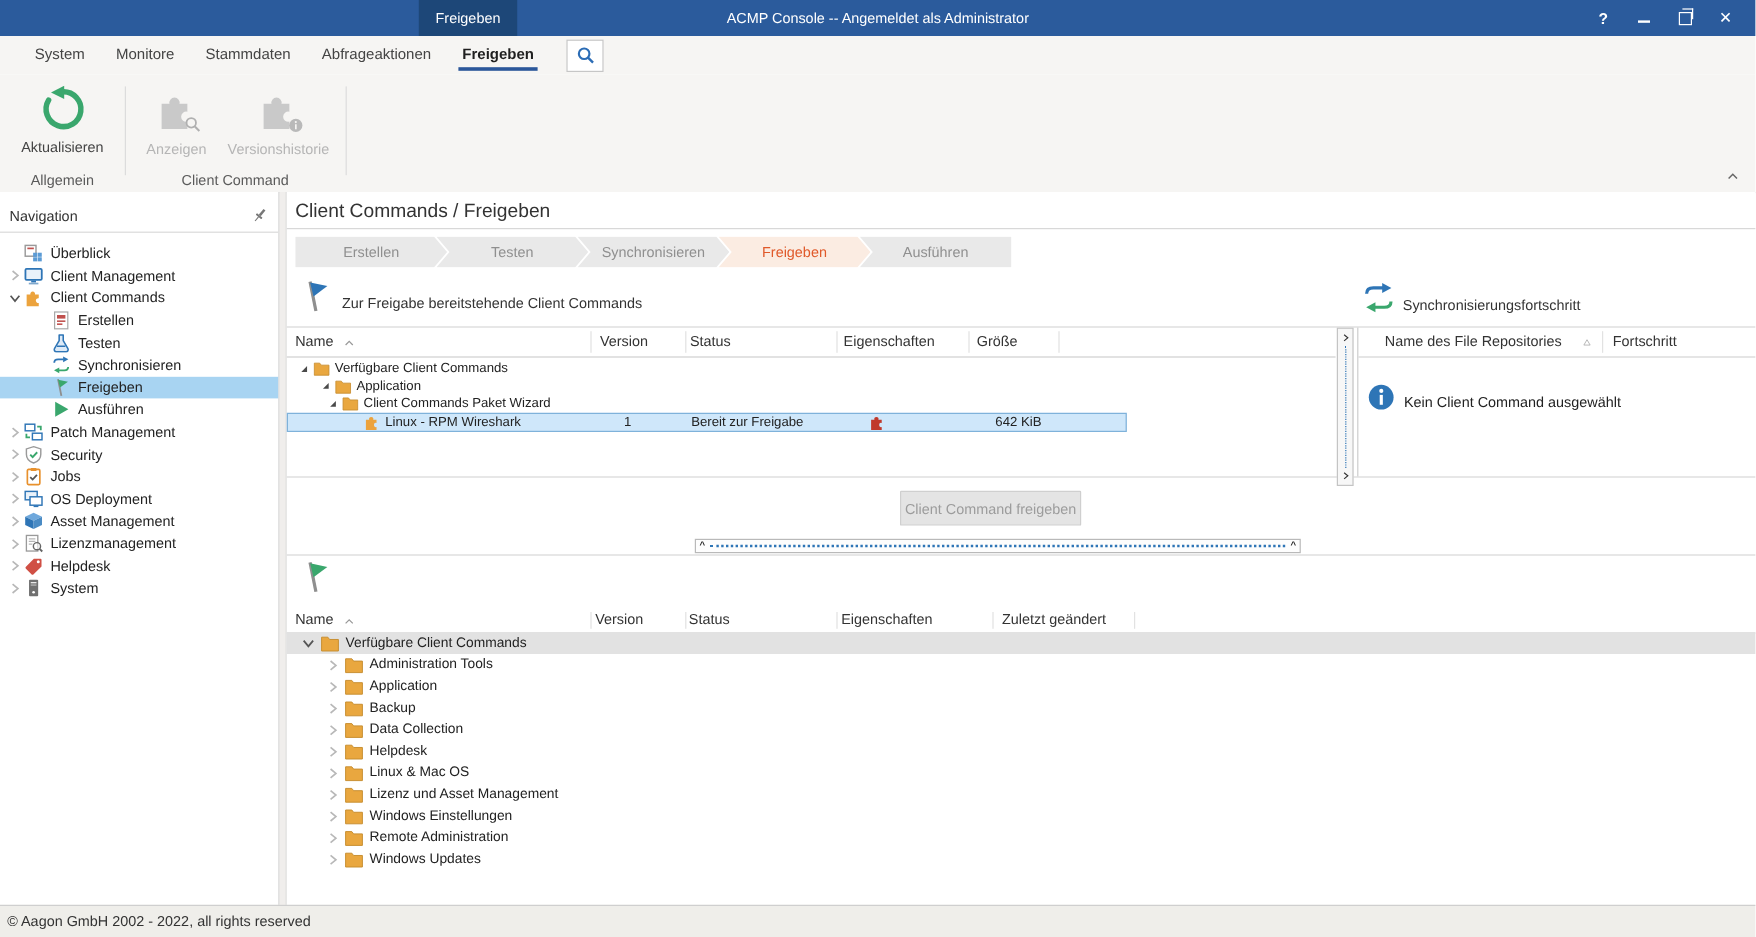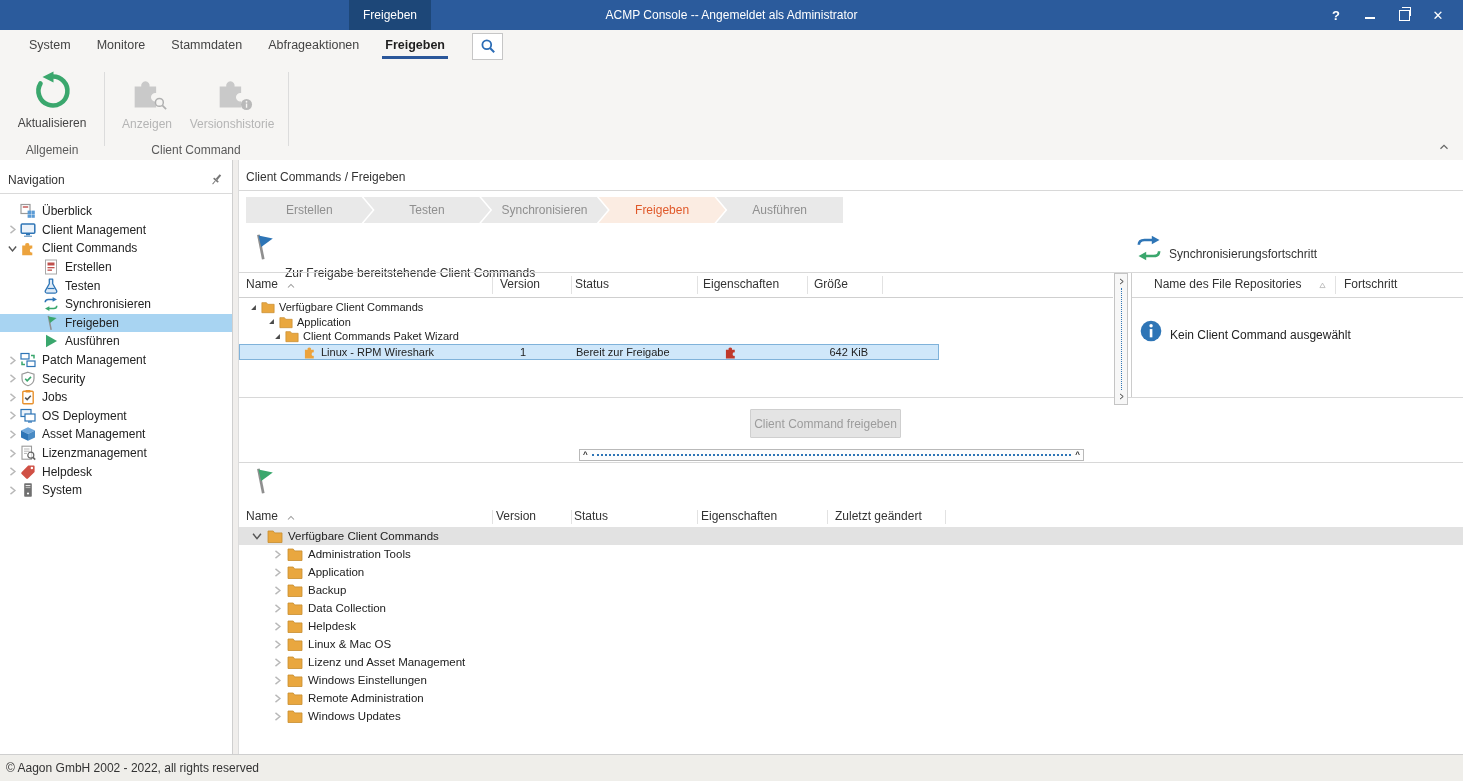--- a/index.html
+++ b/index.html
@@ -54,7 +54,7 @@
 
   
   .main{position:absolute;left:239px;top:160px;right:0;bottom:26px;background:#fff;}
-  .crumbbar{position:absolute;left:0;right:0;top:4px;height:26px;line-height:26px;border-bottom:1px solid #d8d8d8;padding-left:7px;font-size:12px;color:#333;}
+  .crumbbar{position:absolute;left:0;right:0;top:4px;height:26px;line-height:26px;border-bottom:1px solid #d8d8d8;padding-left:7px;font-size:16px;color:#333;}
 
   .wizard{position:absolute;left:7px;top:37px;width:597px;height:26px;display:flex;}
   .step{flex:1;background:#e9e9e9;color:#8f8f8f;display:flex;align-items:center;justify-content:center;

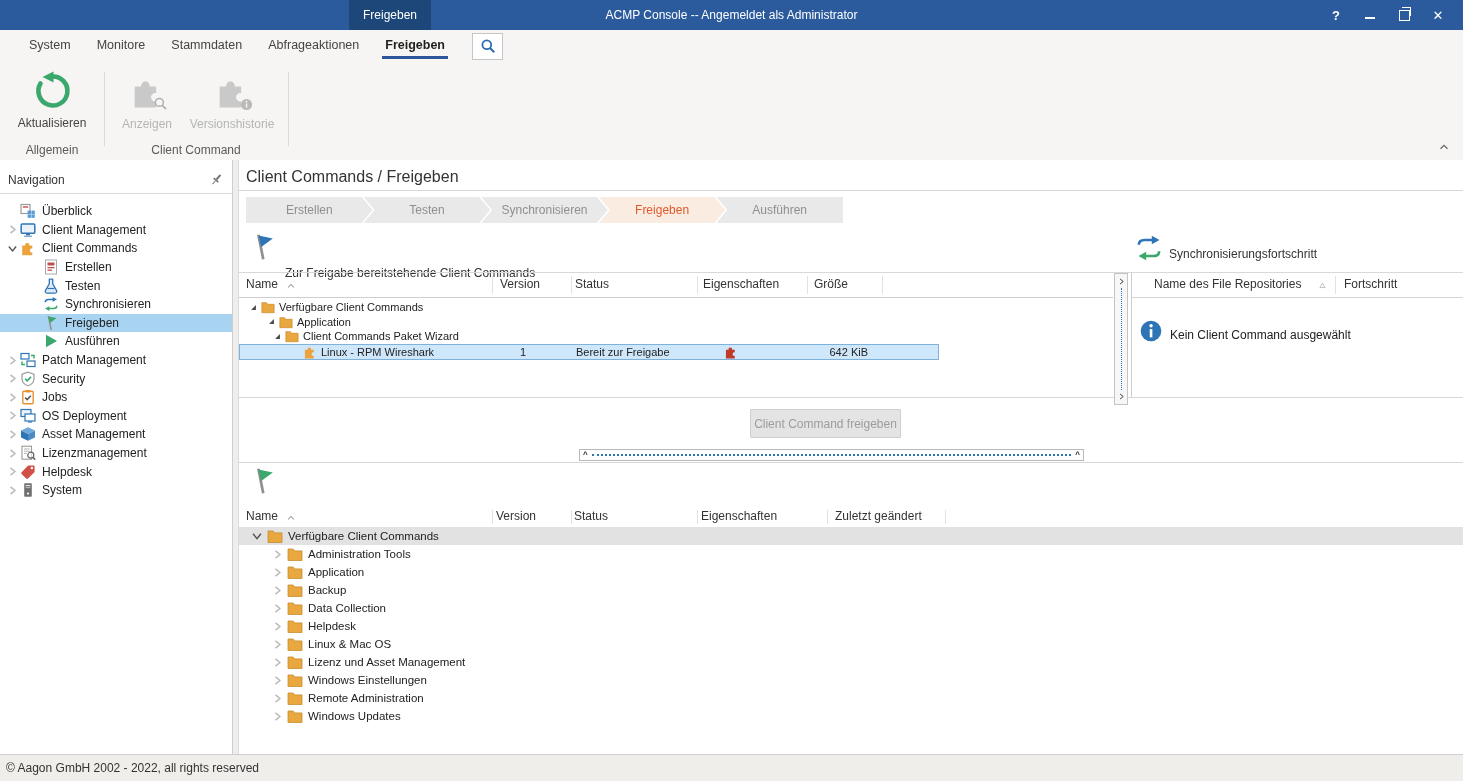--- a/index.html
+++ b/index.html
@@ -65,7 +65,7 @@
   .step.active{background:#fbece2;color:#e0592a;}
 
   .sec-flag{position:absolute;left:10px;top:72px;}
-  .sec-label{position:absolute;left:46px;top:86px;font-size:12px;color:#333;margin-top:20px;}
+  .sec-label{position:absolute;left:46px;top:86px;font-size:12px;color:#333;}
   .hline{position:absolute;left:0;right:0;height:0;border-top:1px solid #d8d8d8;}
 
   .thead{position:absolute;height:24px;border-bottom:1px solid #cfcfcf;font-size:12px;color:#333;}

